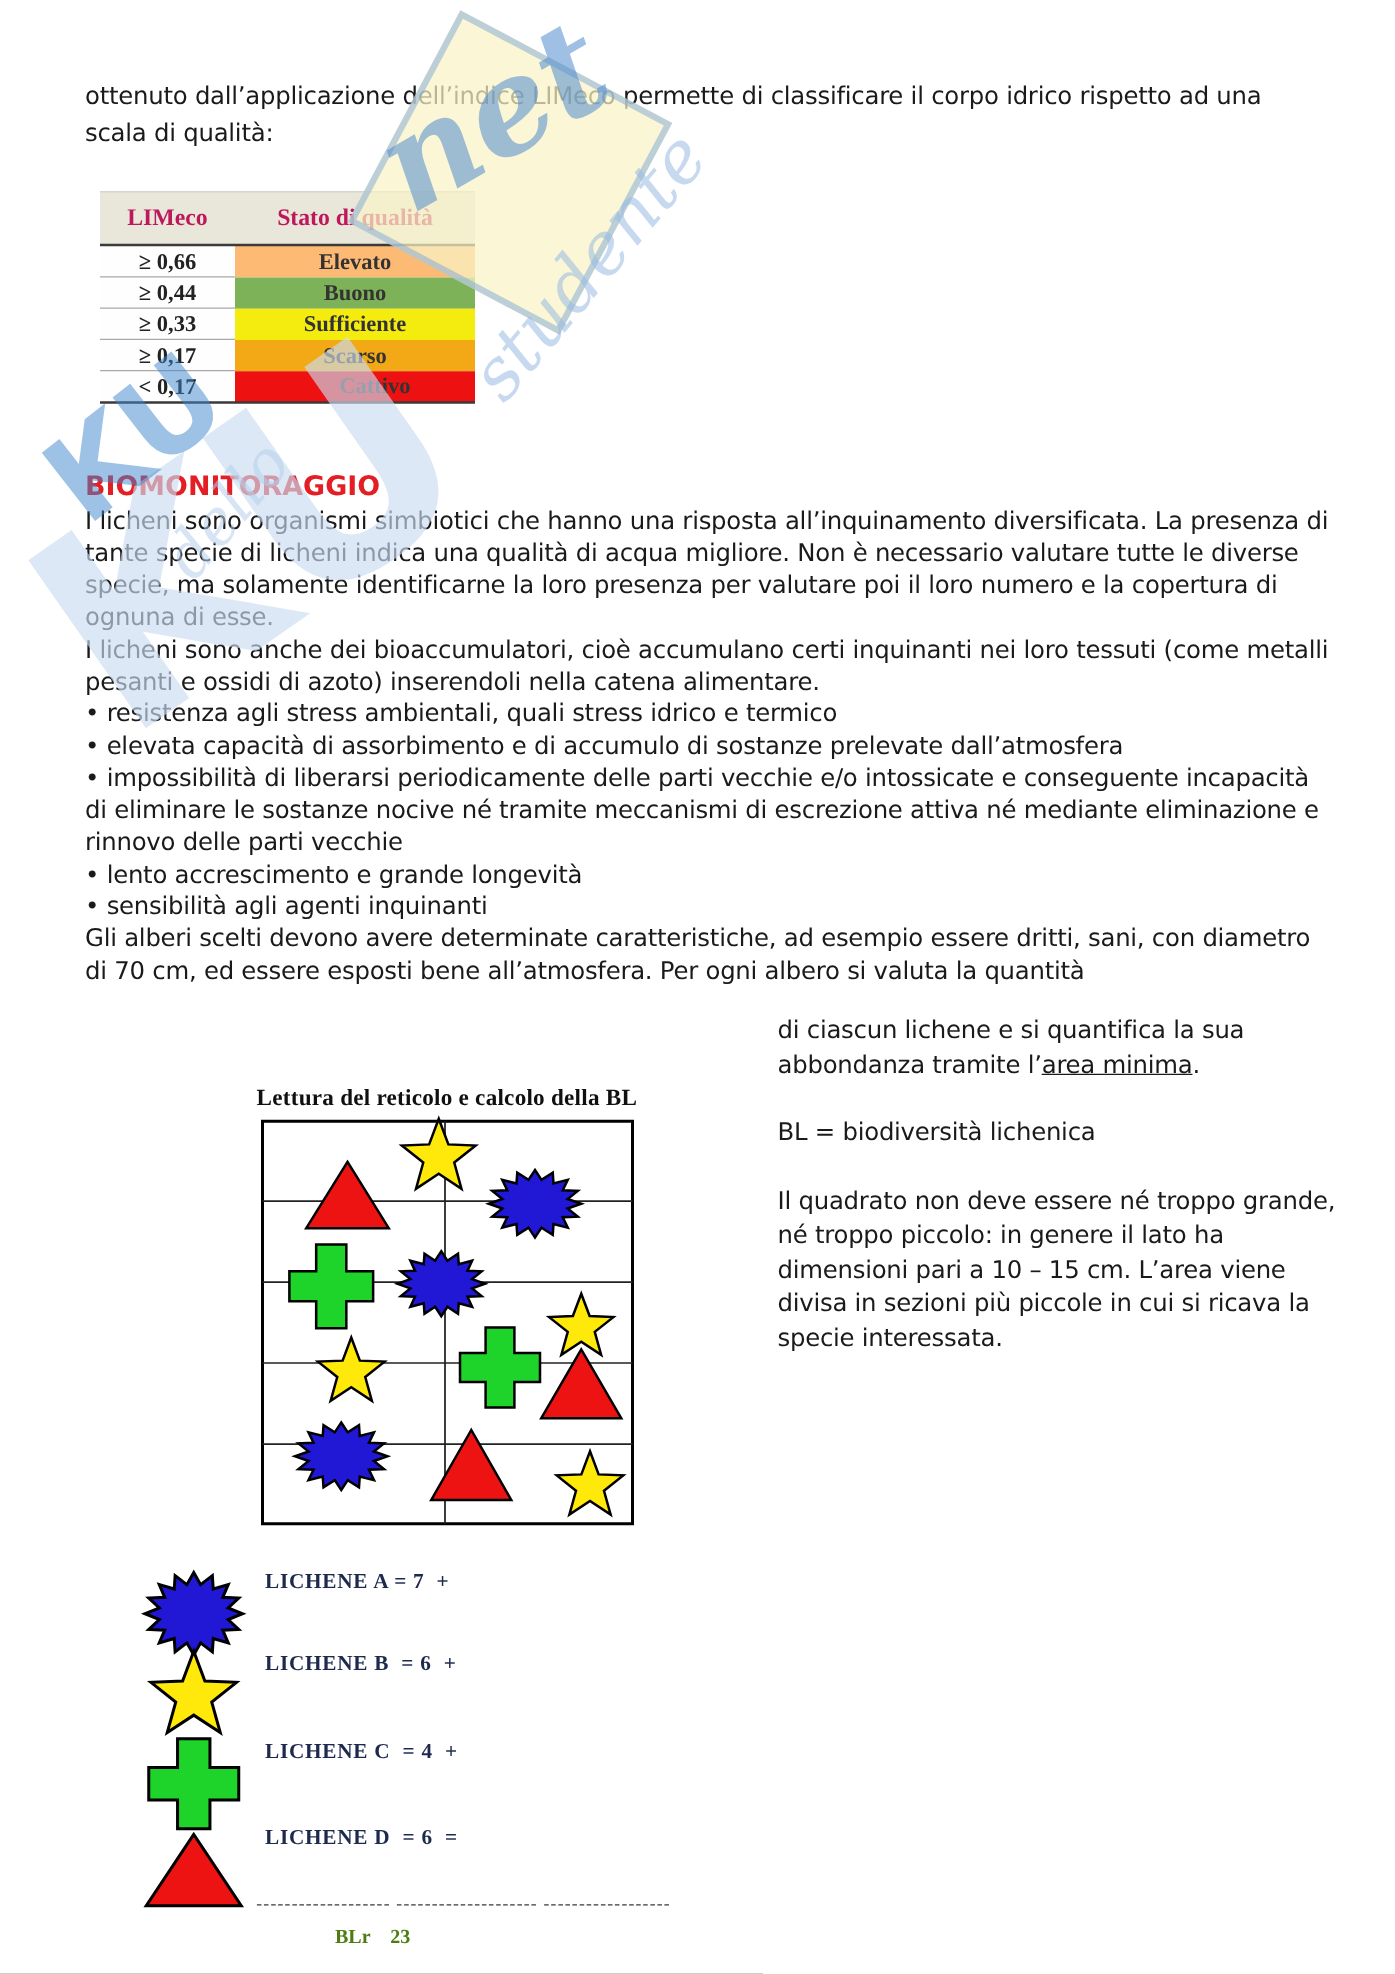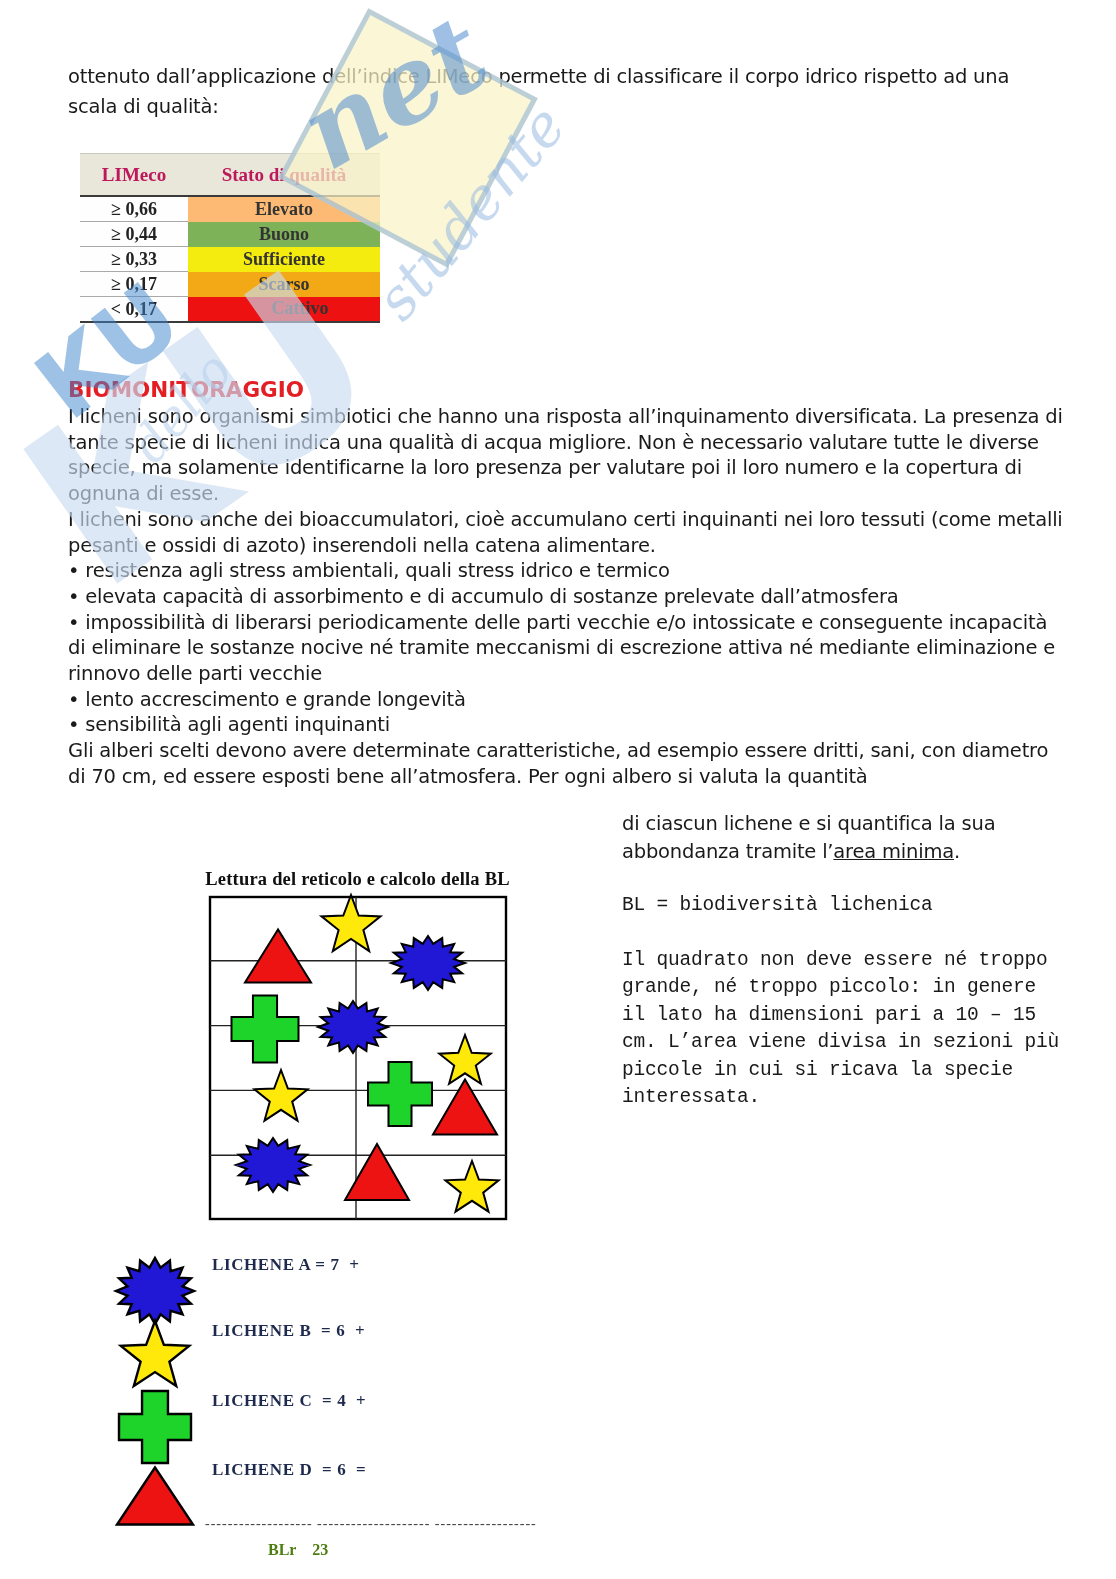--- a/index.html
+++ b/index.html
@@ -26,7 +26,7 @@
     position:absolute; left:622px; top:810px; width:448px;
     font-size:19.5px; line-height:27.5px; letter-spacing:-0.2px;
   }
-  .right-col .gap{margin-top:27px;font-family:Liberation Mono, monospace;}
+  .right-col .gap{margin-top:27px;}
   .u{text-decoration:underline;}
   
   .limeco-table{

